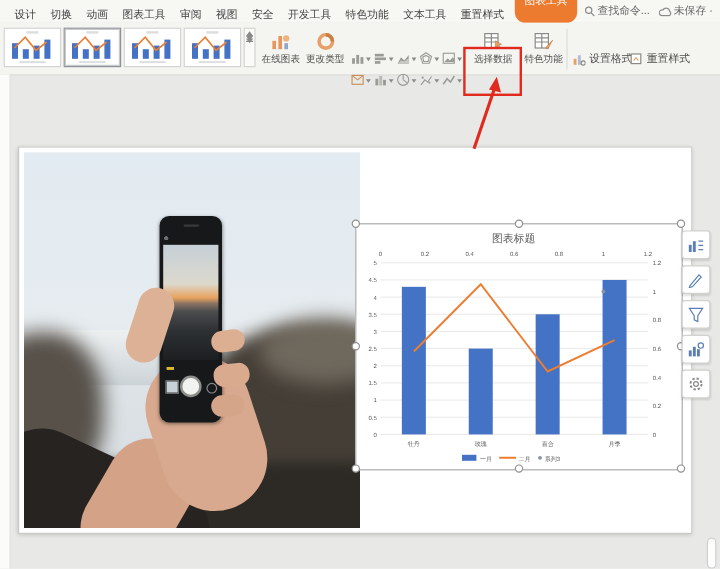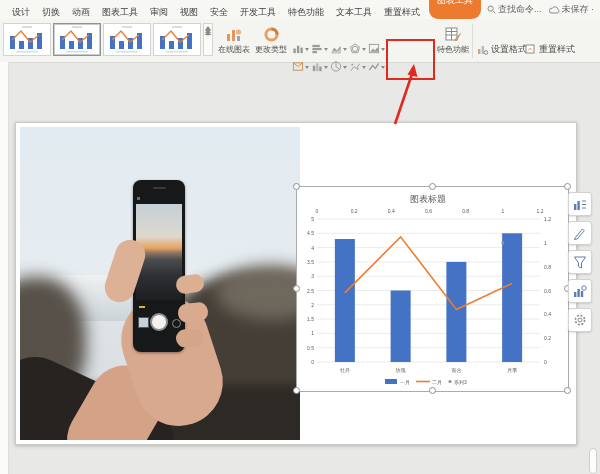--- a/index.html
+++ b/index.html
@@ -250,6 +250,16 @@
       </div>
     </div>
 
+  <div class="vbtn" style="left:390px;width:42px">
+    <svg width="17" height="15" viewBox="0 0 17 15">
+      <rect x="1" y="1" width="11" height="12" fill="#fff" stroke="#8a8a86"></rect>
+      <line x1="1" y1="4.5" x2="12" y2="4.5" stroke="#8a8a86"></line>
+        <line x1="1" y1="8" x2="12" y2="8" stroke="#8a8a86"></line>
+      <line x1="6.5" y1="1" x2="6.5" y2="13" stroke="#8a8a86"></line>
+      <path d="M10 7l5 3-2.2.5 1 2.4-1.6.7-1-2.5L9.7 13z" fill="#e8a06a" stroke="#b97c3e" stroke-width=".5"></path>
+    </svg>
+    <span>选择数据</span>
+  </div>
   <div class="redbox"></div>
 
   <div class="vbtn" style="left:436px;width:34px">

